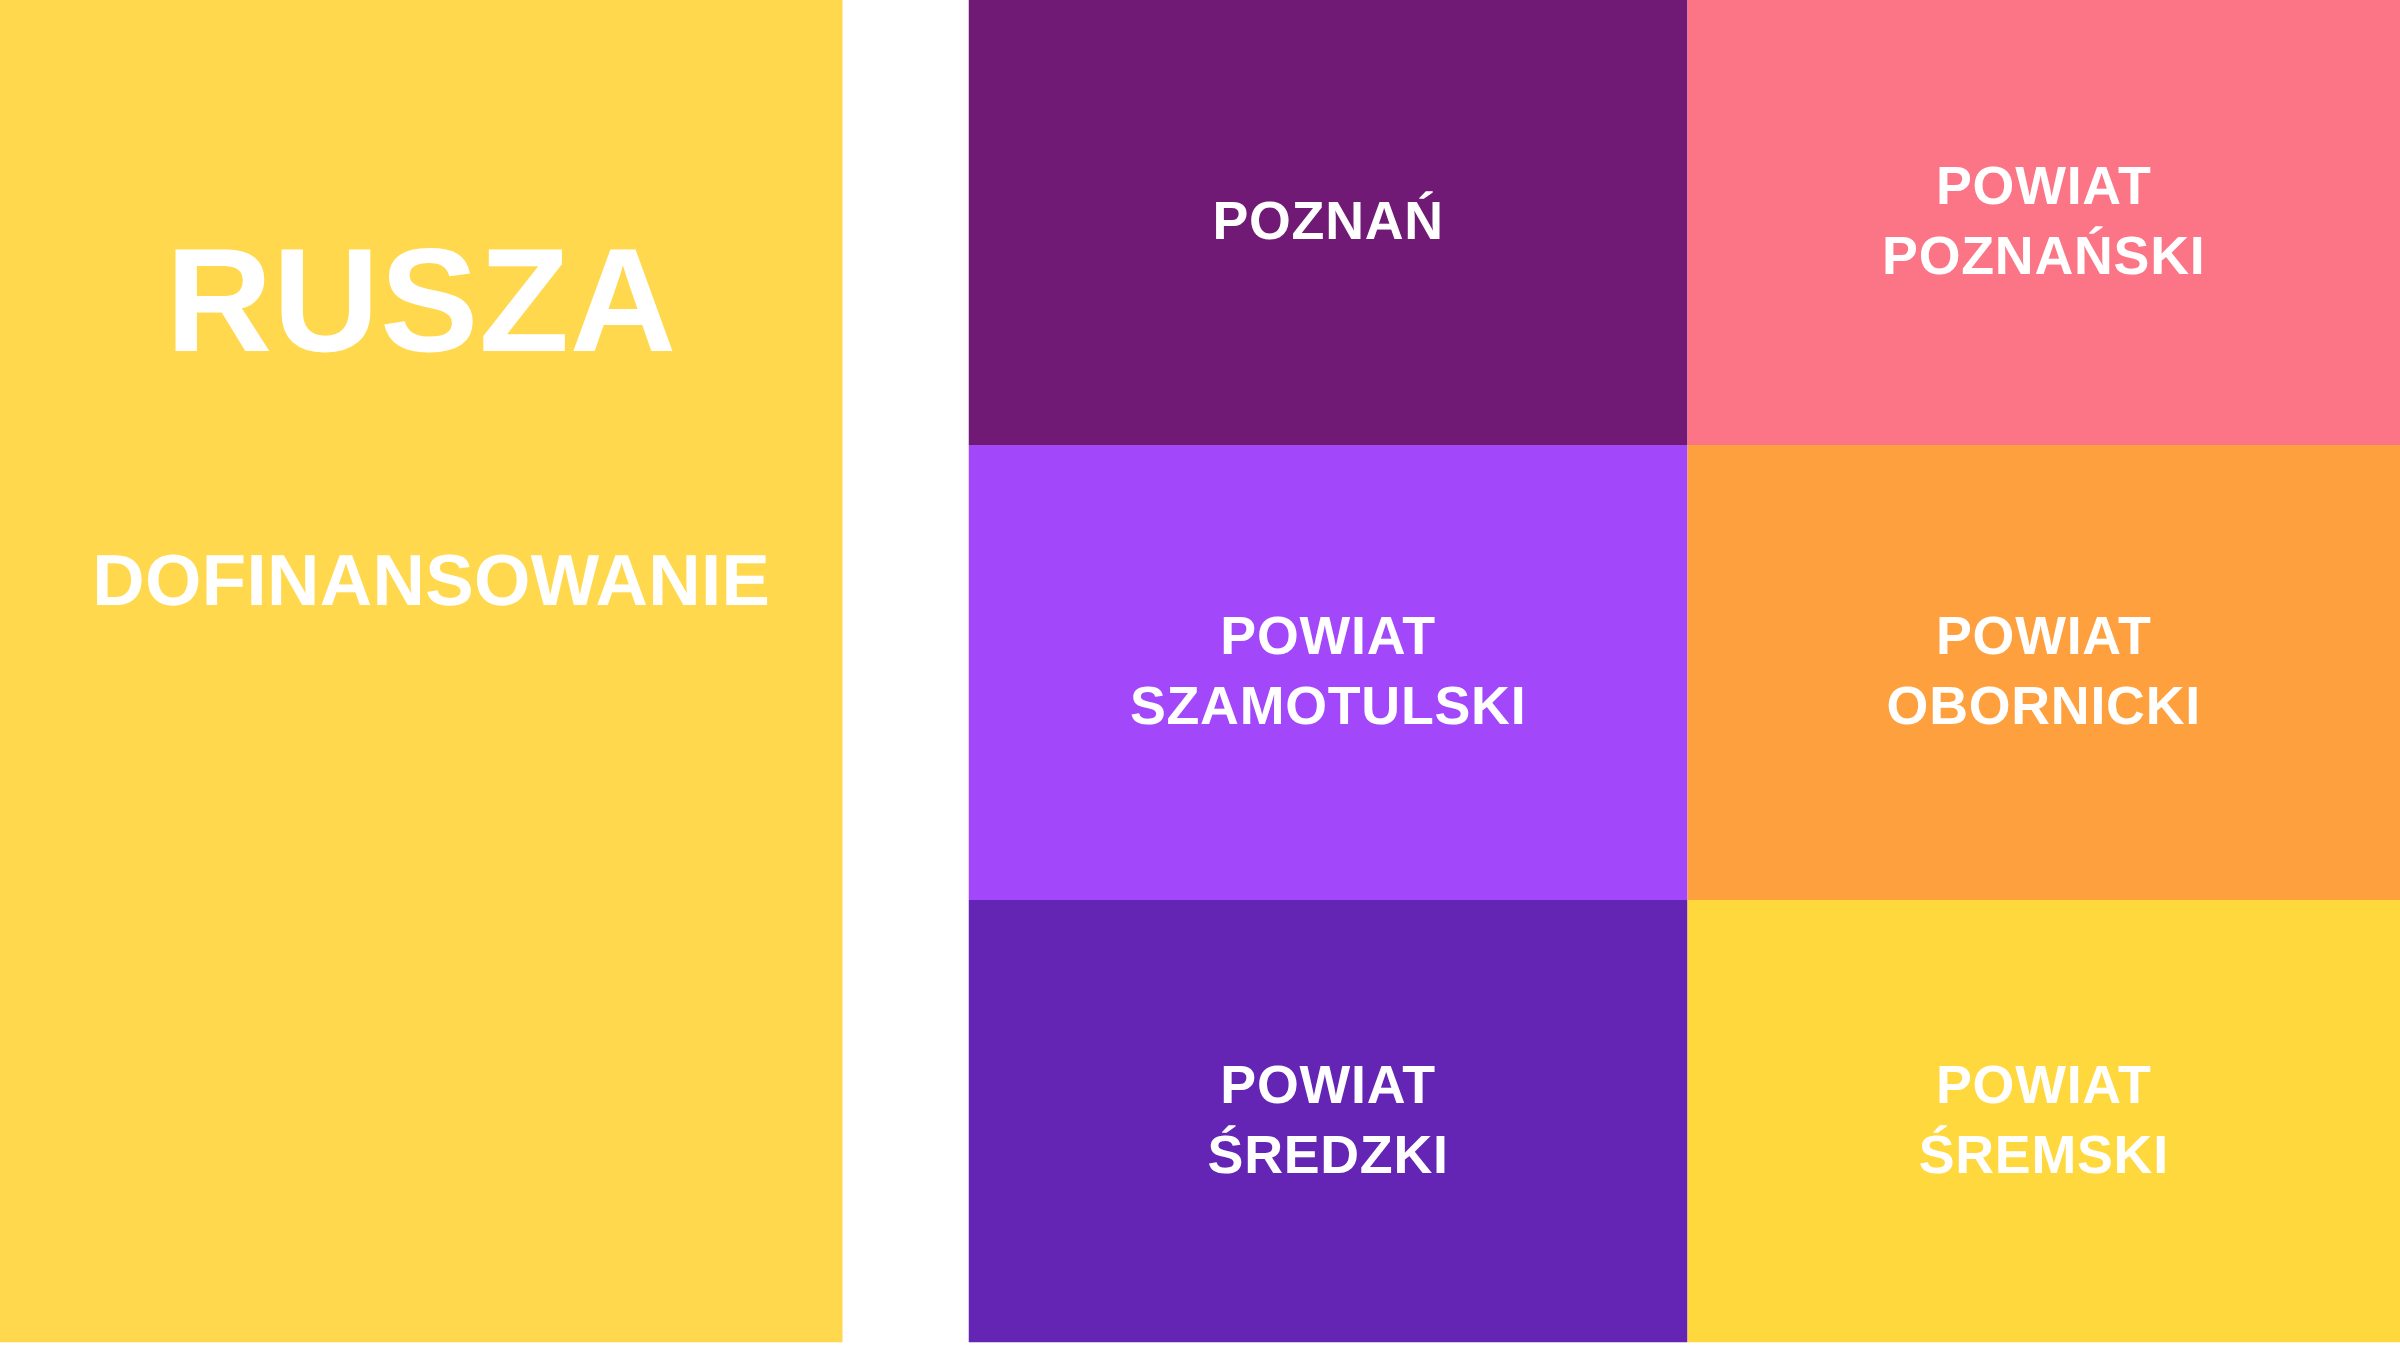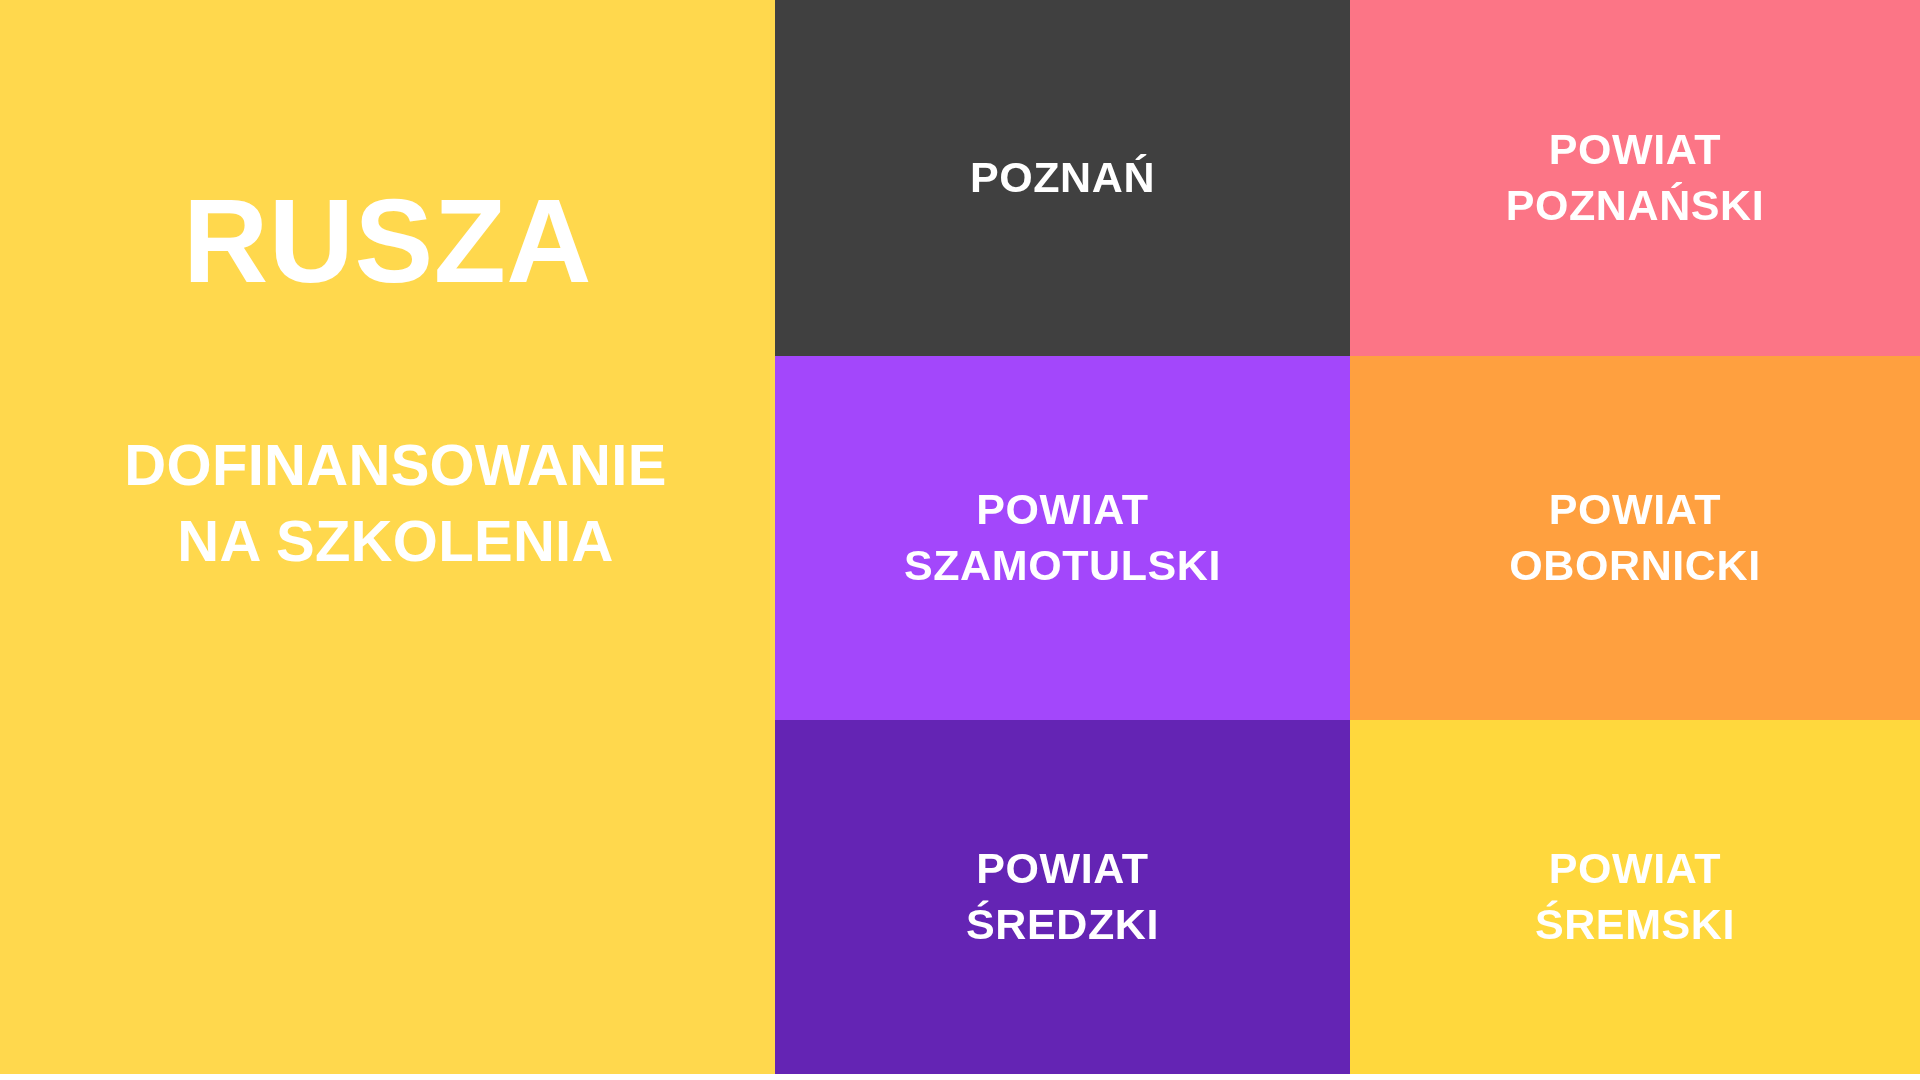--- a/index.html
+++ b/index.html
@@ -28,7 +28,7 @@
     position: absolute;
     left: 0;
     top: 0;
-    width: 775px;
+    width: 674px;
     height: 1074px;
     background: #FFD84D;
     box-sizing: border-box;

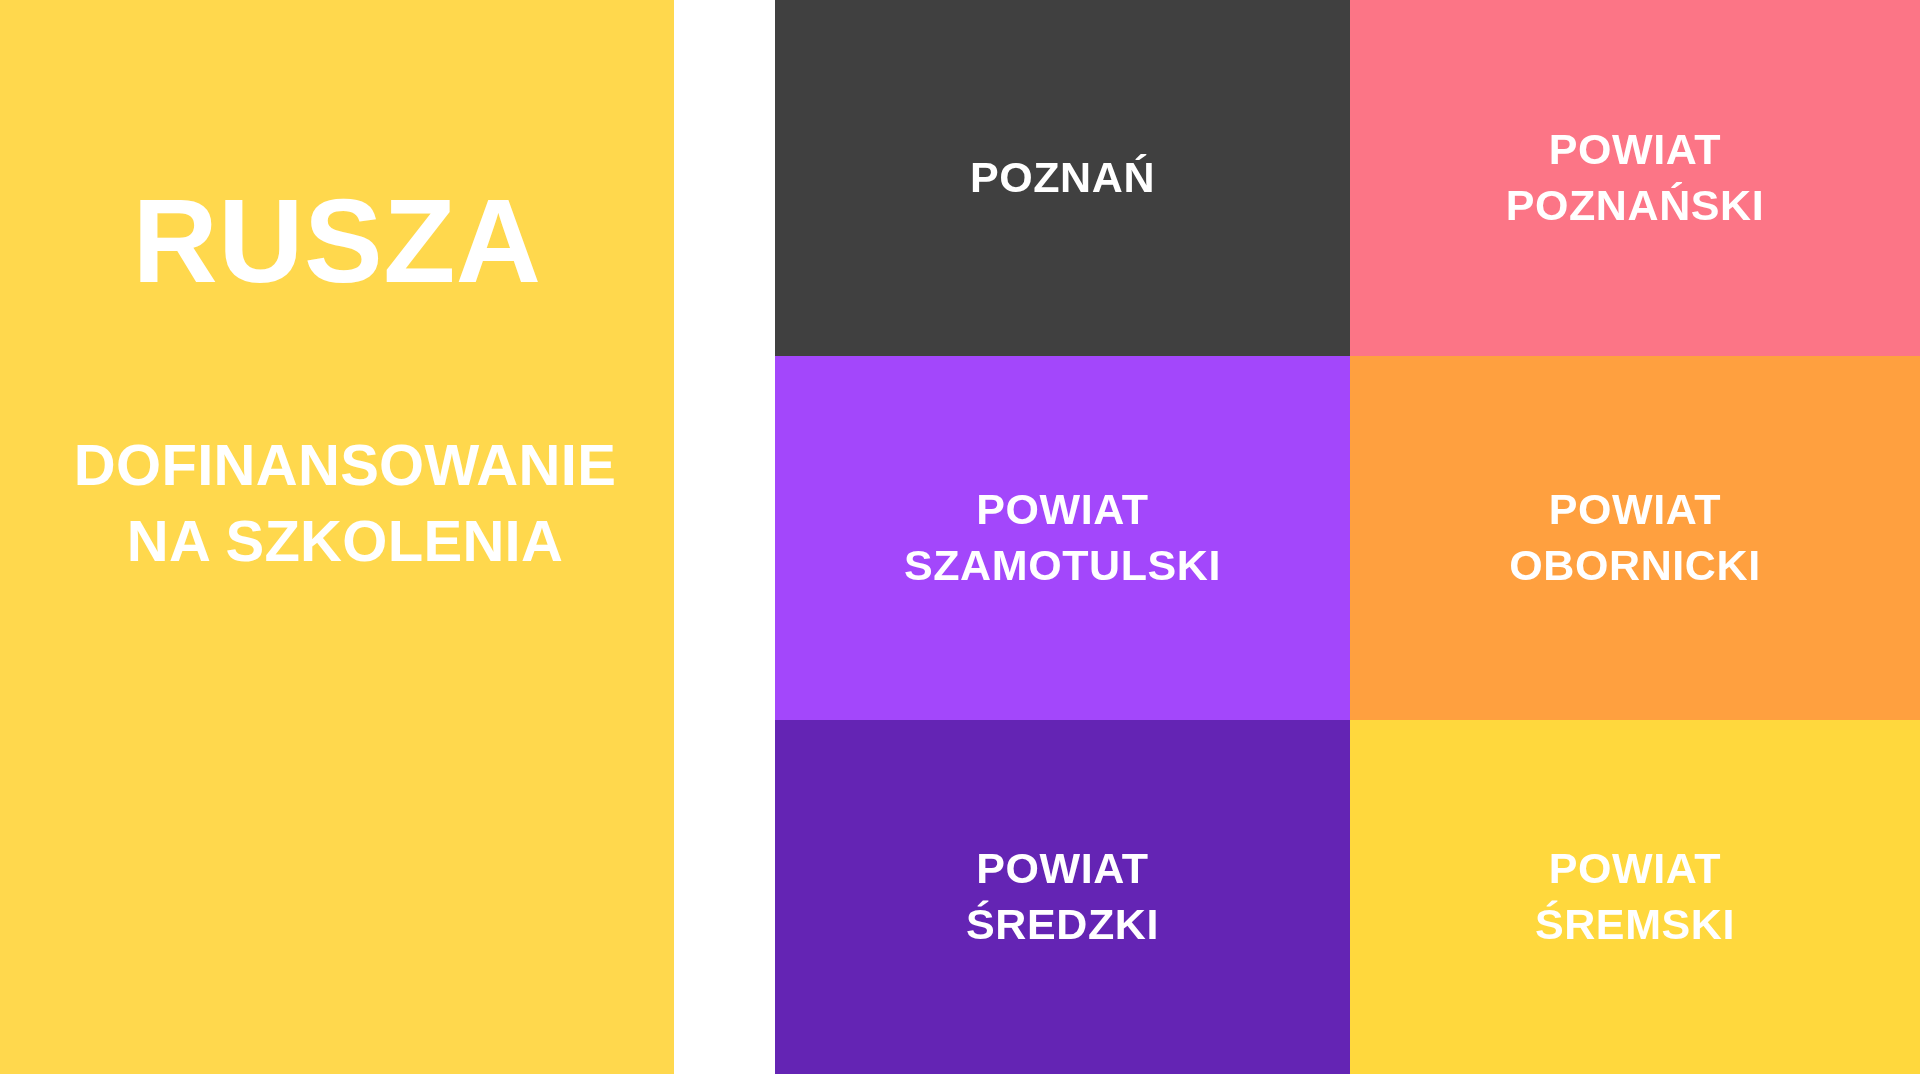--- a/index.html
+++ b/index.html
@@ -101,7 +101,7 @@
   }
 
   
-  .tile-poznan        { background: #404040; }
+  .tile-poznan        { background: #701a75; }
   .tile-poznanski     { background: #FC7586; }
   .tile-szamotulski   { background: #A347FB; }
   .tile-obornicki     { background: #FFA03F; }

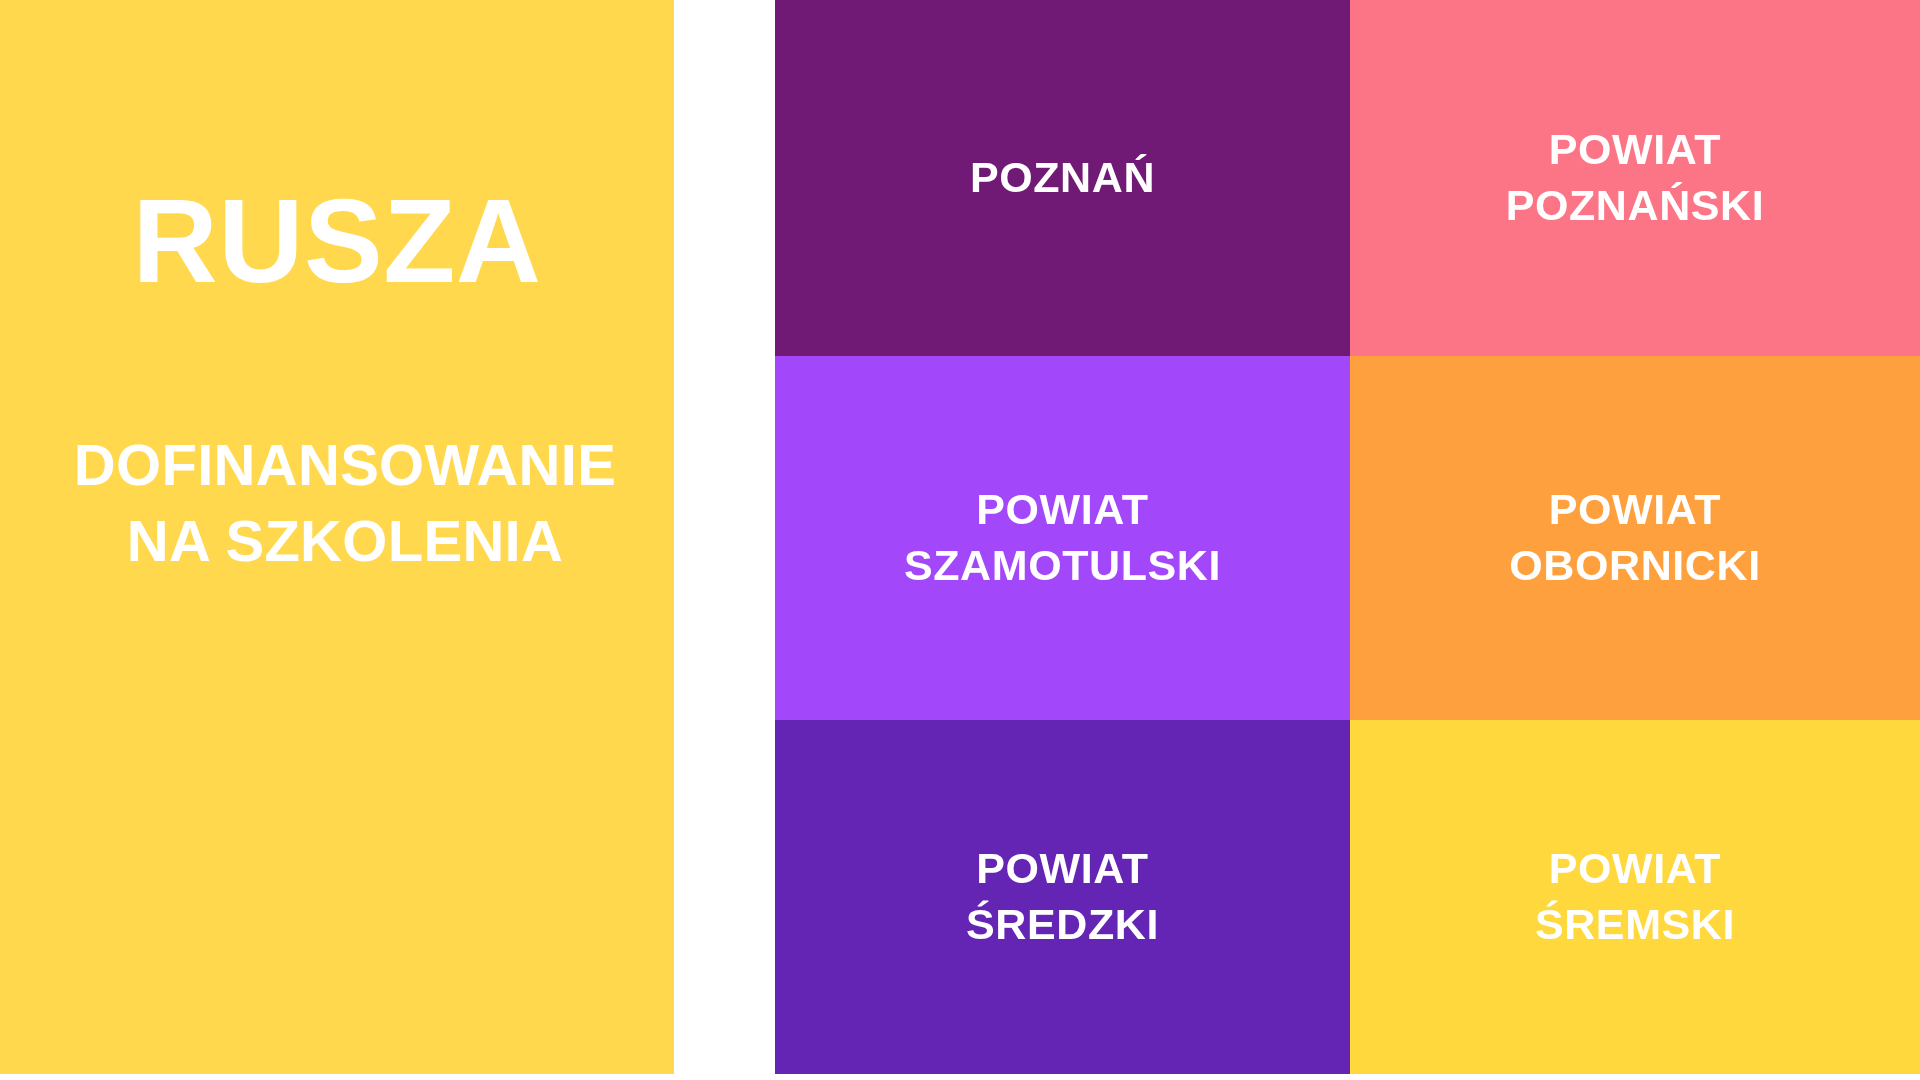--- a/index.html
+++ b/index.html
@@ -131,7 +131,6 @@
 
     <div class="subline">
       <span class="sb-line">DOFINANSOWANIE</span>
-      <span class="sb-line">NA SZKOLENIA</span>
     </div>
 
   </div>

